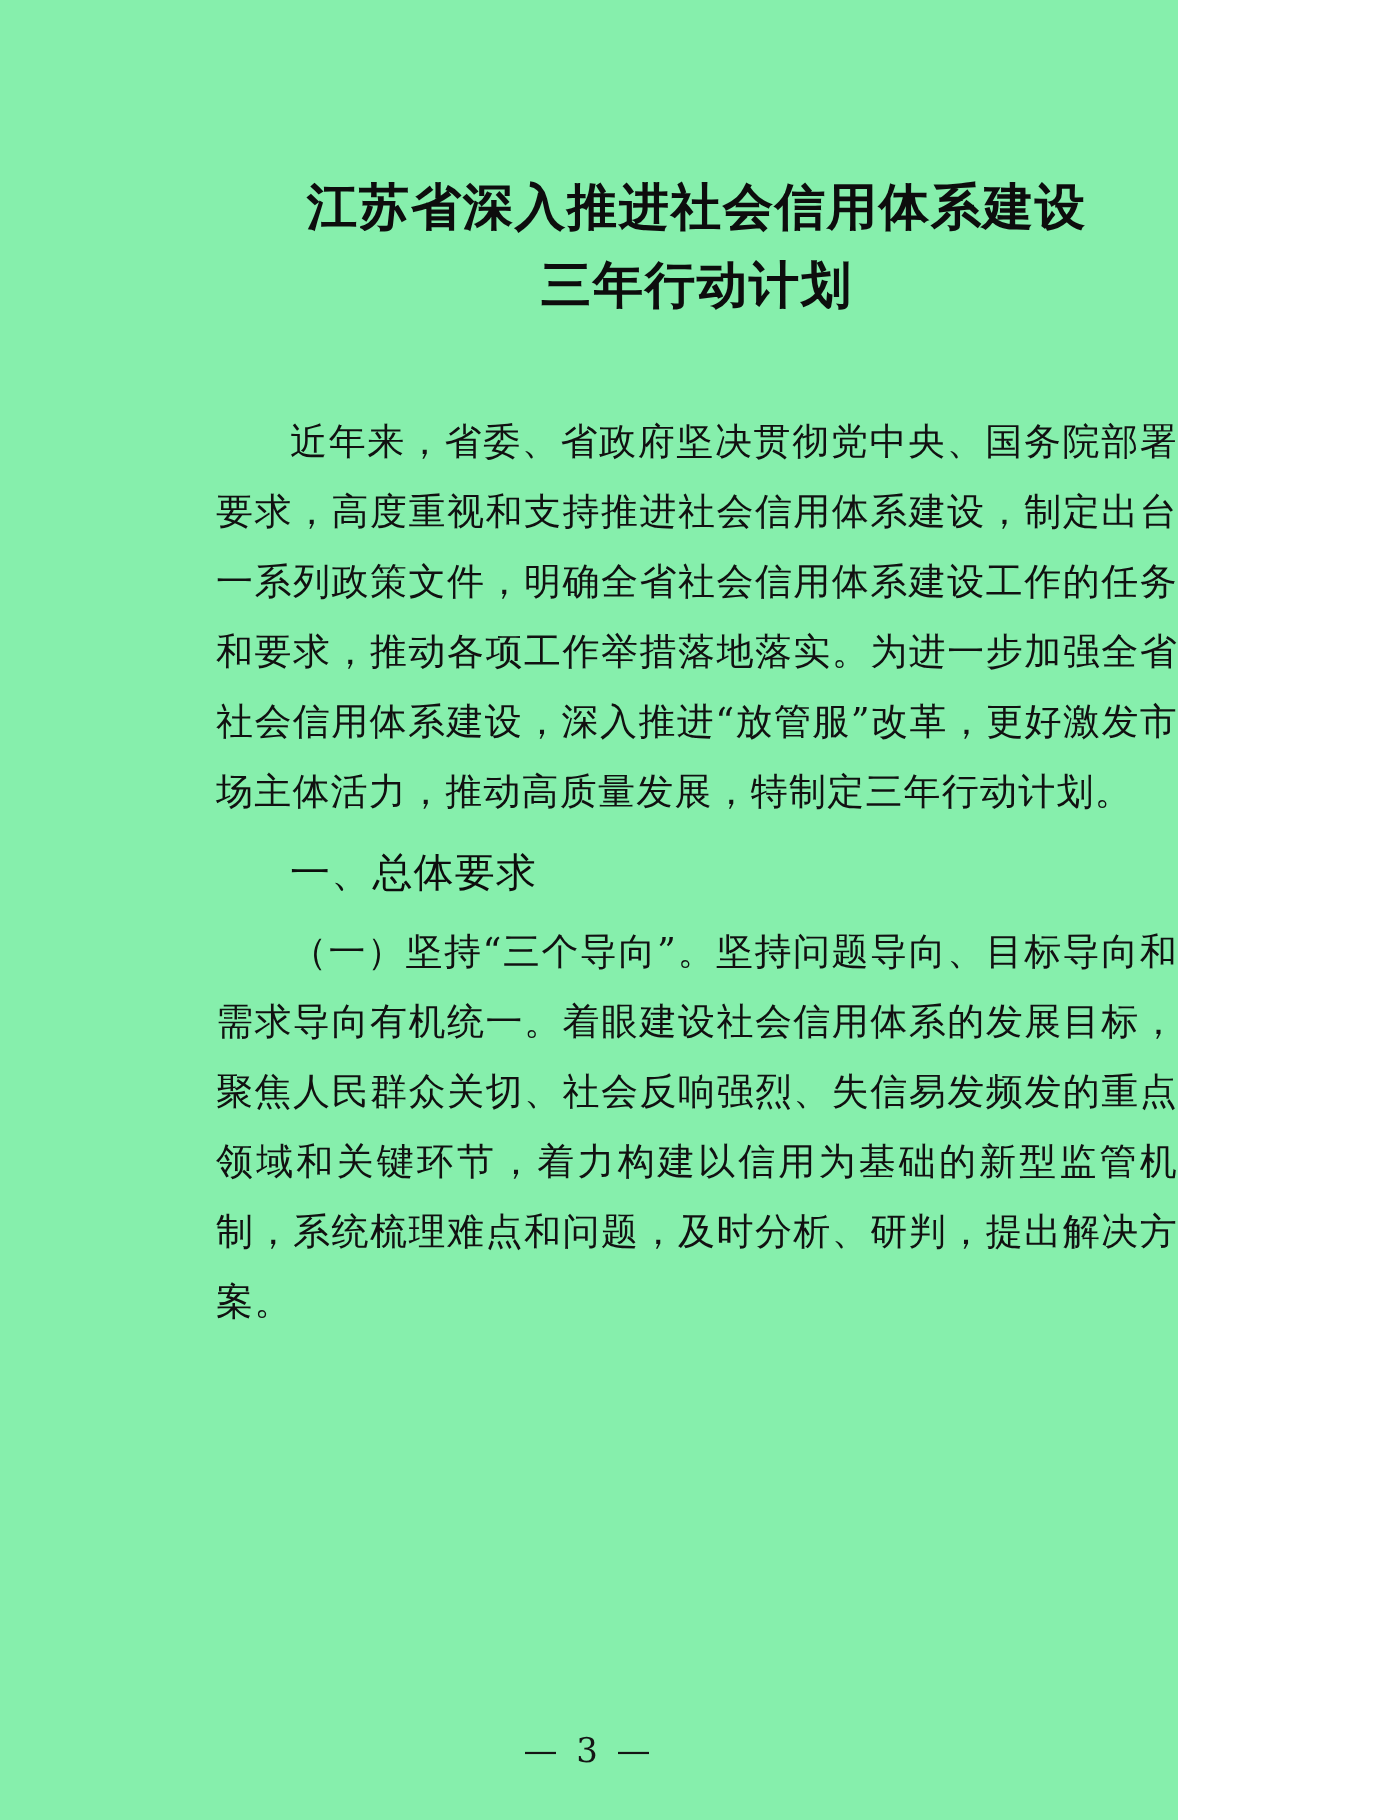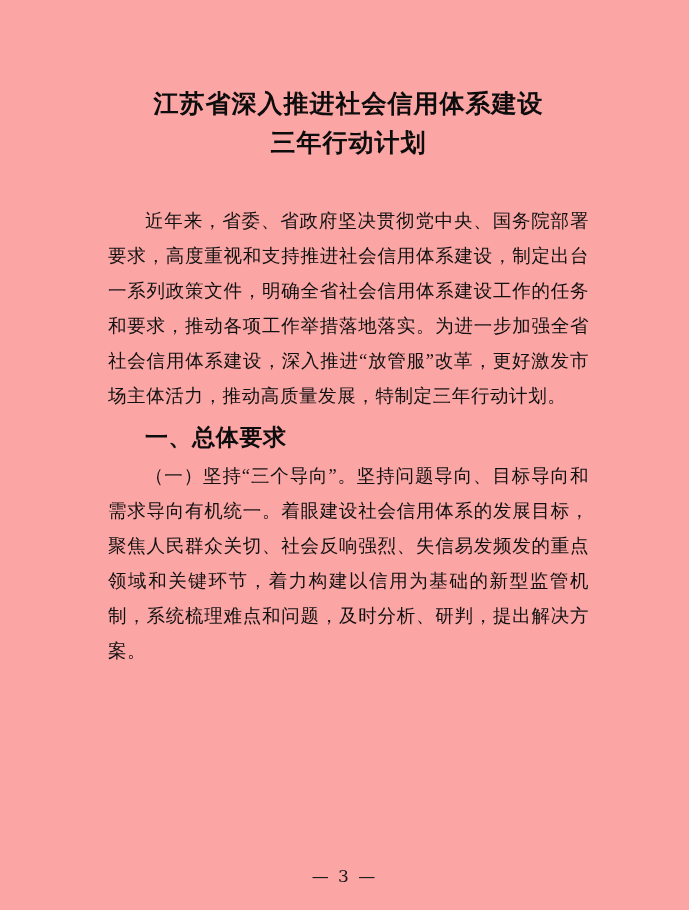--- a/index.html
+++ b/index.html
@@ -16,11 +16,11 @@
   }
   .page {
     position: relative;
-    width: 689px;
+    width: 589px;
     height: 910px;
     box-sizing: border-box;
     padding: 0;
-    background: #fca5a5;
+    background: #86efac;
   }
   .doc-body {
     position: absolute;

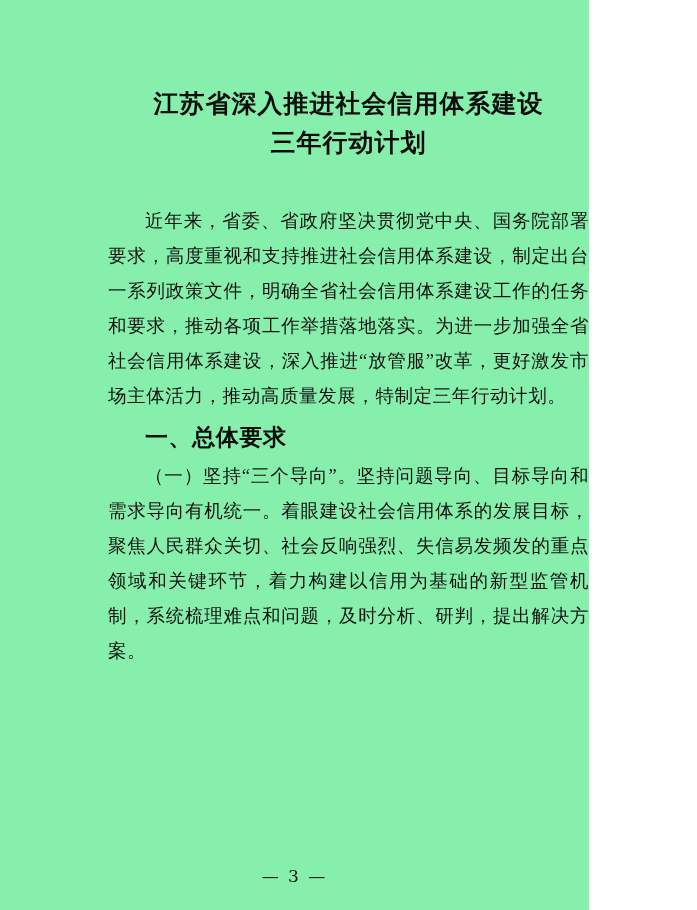--- a/index.html
+++ b/index.html
@@ -49,7 +49,6 @@
     color: #111111;
     margin: 0;
     letter-spacing: 0.6px;
-    font-family: Liberation Serif, serif;
   }
   .para.indent {
     text-indent: 37px;

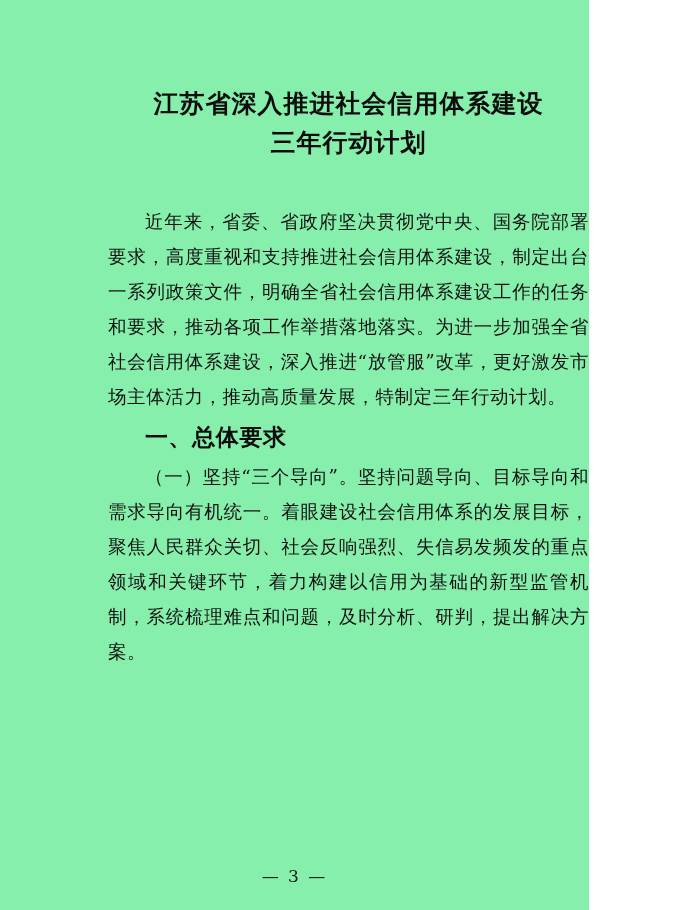--- a/index.html
+++ b/index.html
@@ -54,9 +54,9 @@
     text-indent: 37px;
   }
   .heading {
-    font-size: 23px;
+    font-size: 20px;
     line-height: 35px;
-    font-weight: bold;
+    font-weight: normal;
     text-indent: 37px;
     color: #0d0d0d;
     margin: 0;

